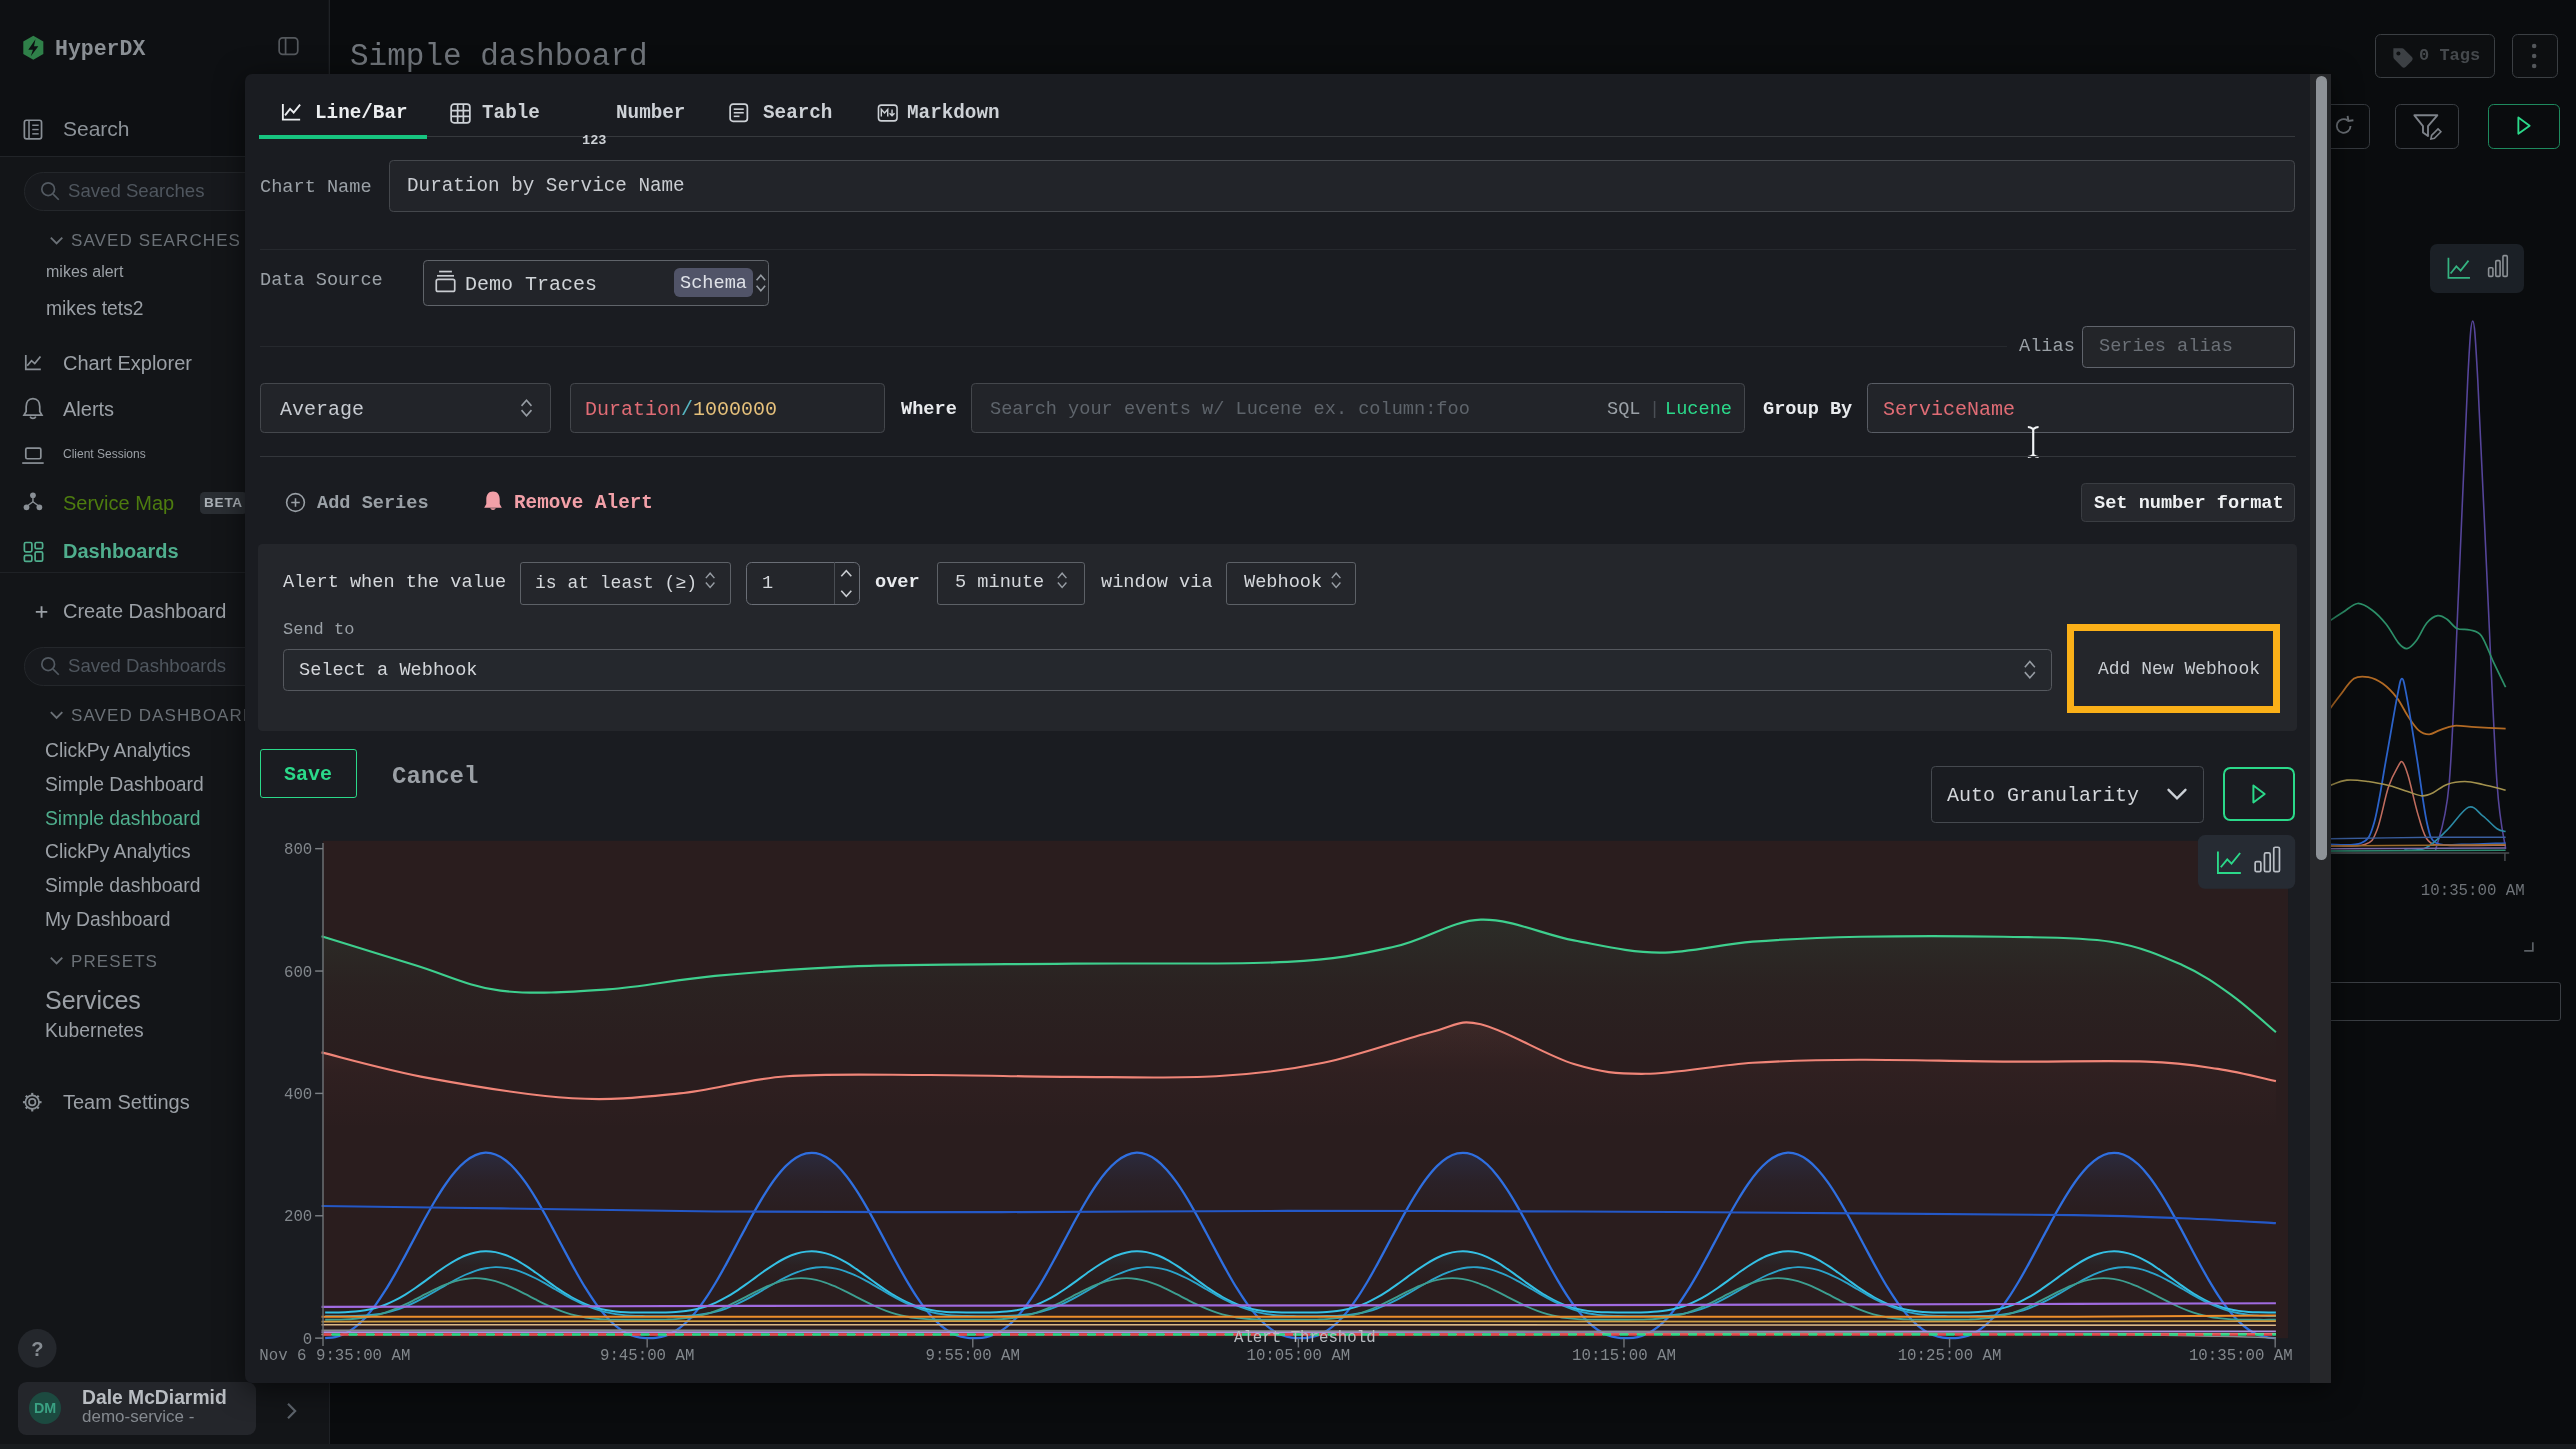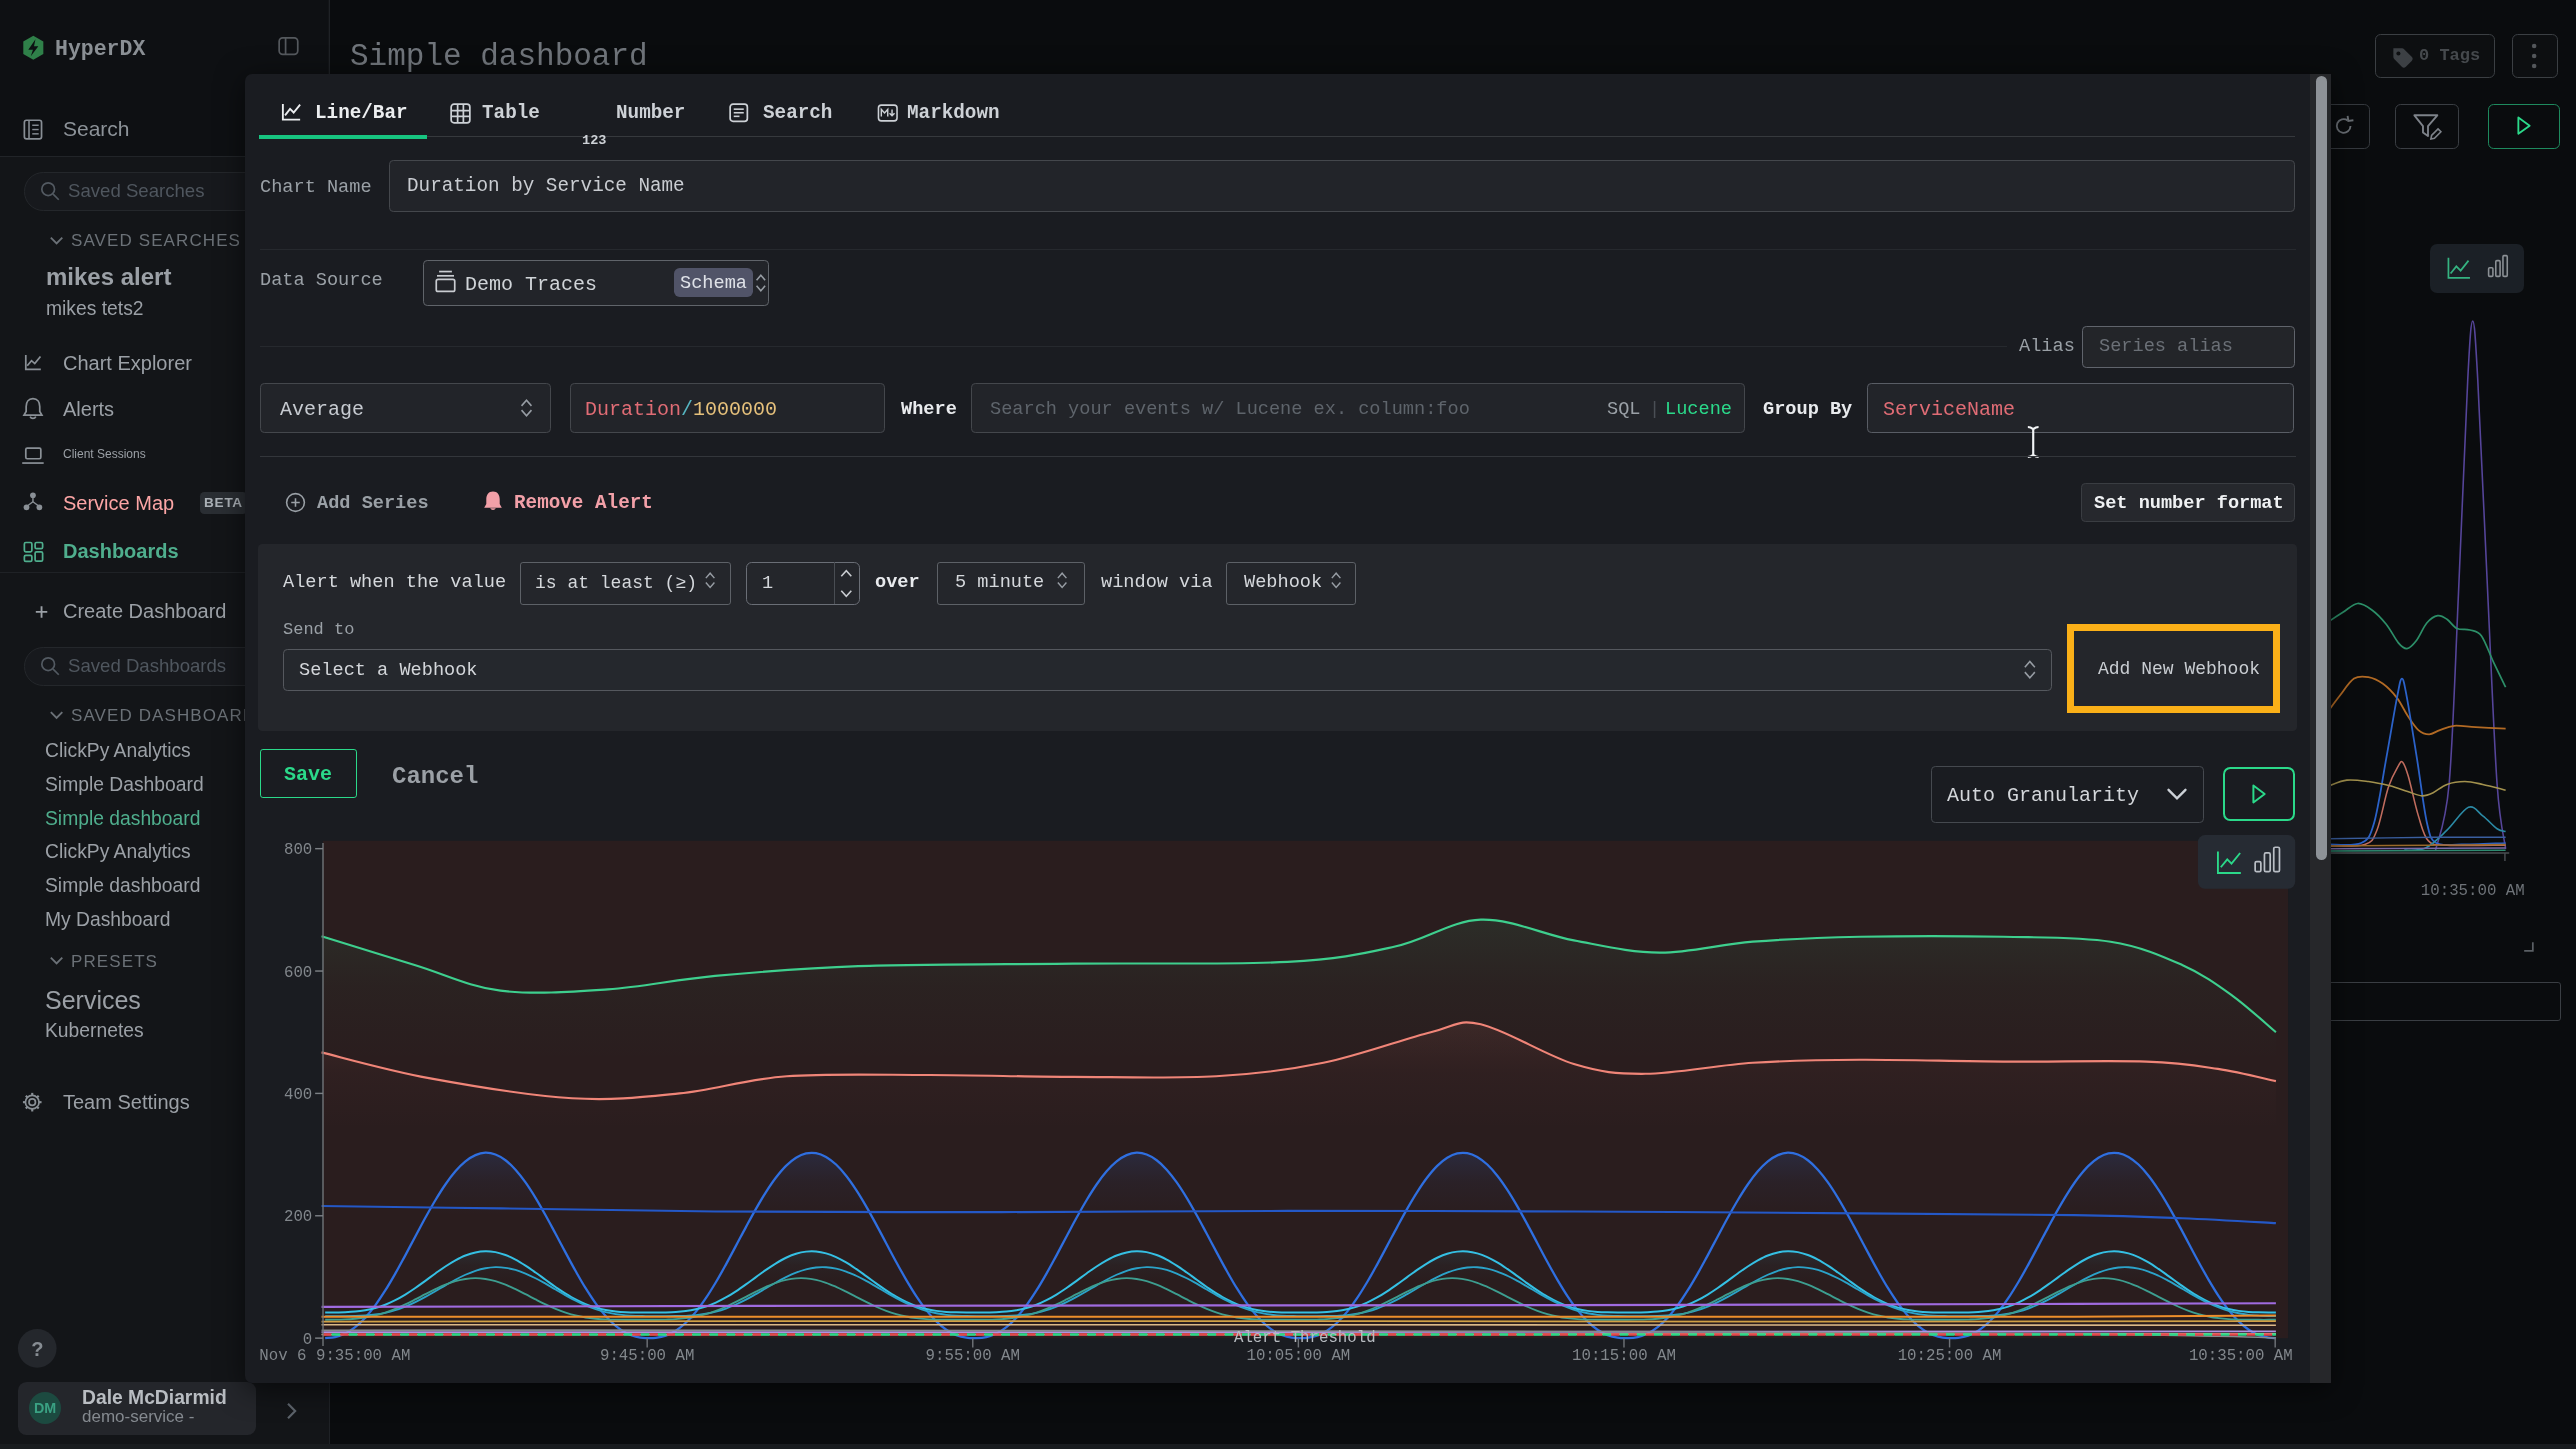--- a/index.html
+++ b/index.html
@@ -86,7 +86,7 @@
   </svg>
 
 <div class="abs sans" style="left:71px;top:231px;font-size:17px;letter-spacing:1.1px;color:#6b7177;">SAVED SEARCHES</div>
-<div class="abs sans" style="left:46px;top:263px;font-size:24px;color:#9ba0a6;font-weight:bold;">mikes alert</div>
+<div class="abs sans" style="left:46px;top:263px;font-size:16px;color:#9ba0a6;">mikes alert</div>
 <div class="abs sans" style="left:46px;top:298px;font-size:19.3px;color:#9ba0a6;">mikes tets2</div>
 
 <div class="abs sans" style="left:63px;top:352px;font-size:20px;color:#9ba0a6;">Chart Explorer</div>

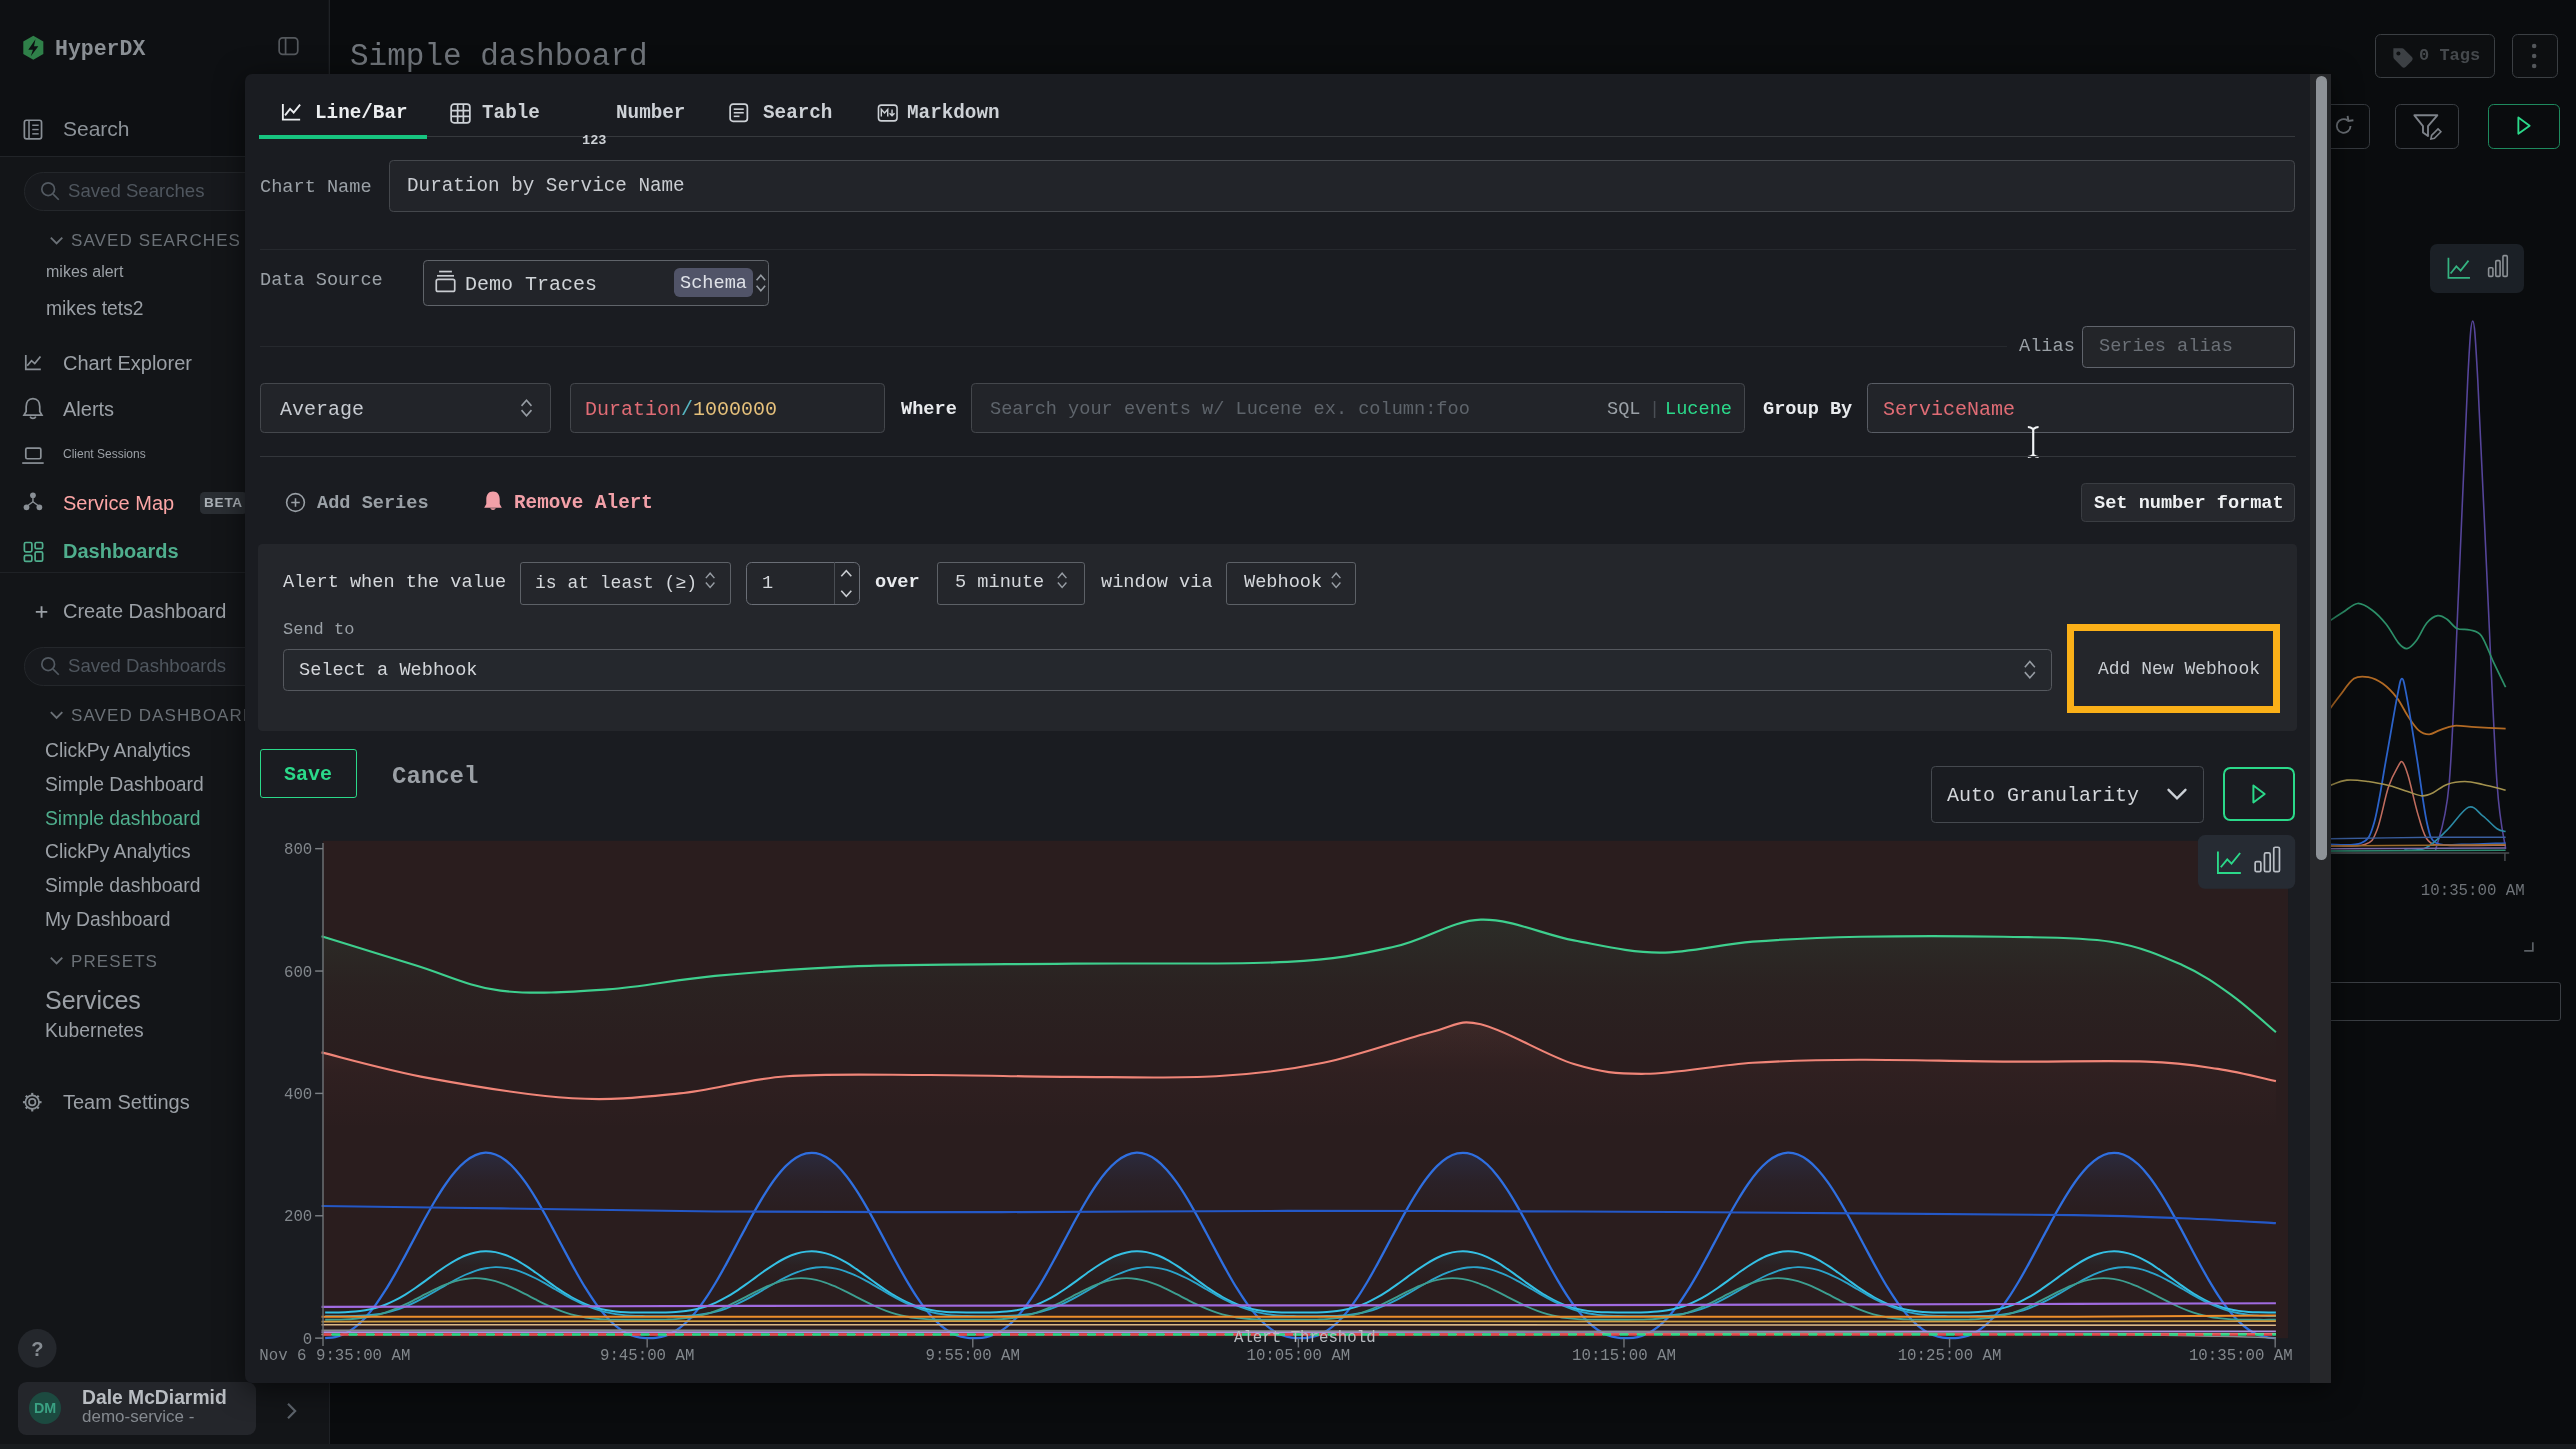--- a/index.html
+++ b/index.html
@@ -92,7 +92,7 @@
 <div class="abs sans" style="left:63px;top:352px;font-size:20px;color:#9ba0a6;">Chart Explorer</div>
 <div class="abs sans" style="left:63px;top:398px;font-size:20px;color:#9ba0a6;">Alerts</div>
 <div class="abs sans" style="left:63px;top:447px;font-size:12px;color:#9ba0a6;">Client Sessions</div>
-<div class="abs sans" style="left:63px;top:492px;font-size:20px;color:#fca5a5;">Service Map</div>
+<div class="abs sans" style="left:63px;top:492px;font-size:20px;color:#4d7c0f;">Service Map</div>
 <div class="abs sans" style="left:200px;top:492px;width:47px;height:21.5px;background:#2a2e33;border-radius:4.3px;font-size:13.6px;font-weight:bold;color:#aab0b6;text-align:center;line-height:21.5px;letter-spacing:0.7px;">BETA</div>
 <div class="abs sans" style="left:63px;top:540px;font-size:20px;font-weight:bold;color:#4fae8d;">Dashboards</div>
 <div class="abs" style="left:0;top:572px;width:330px;height:1.4px;background:#1f2226;"></div>

